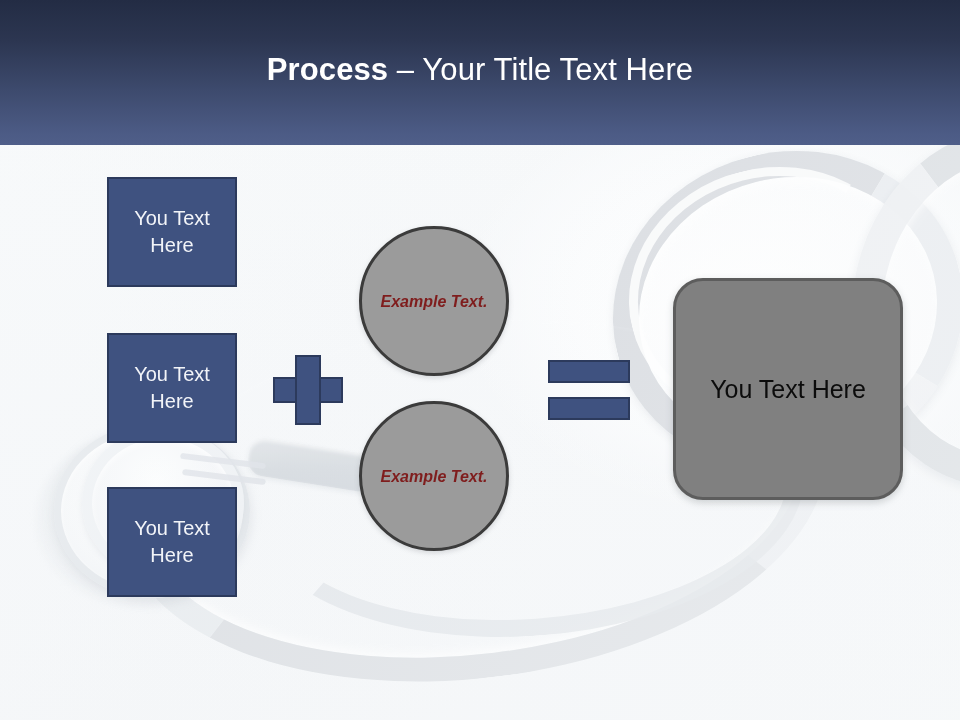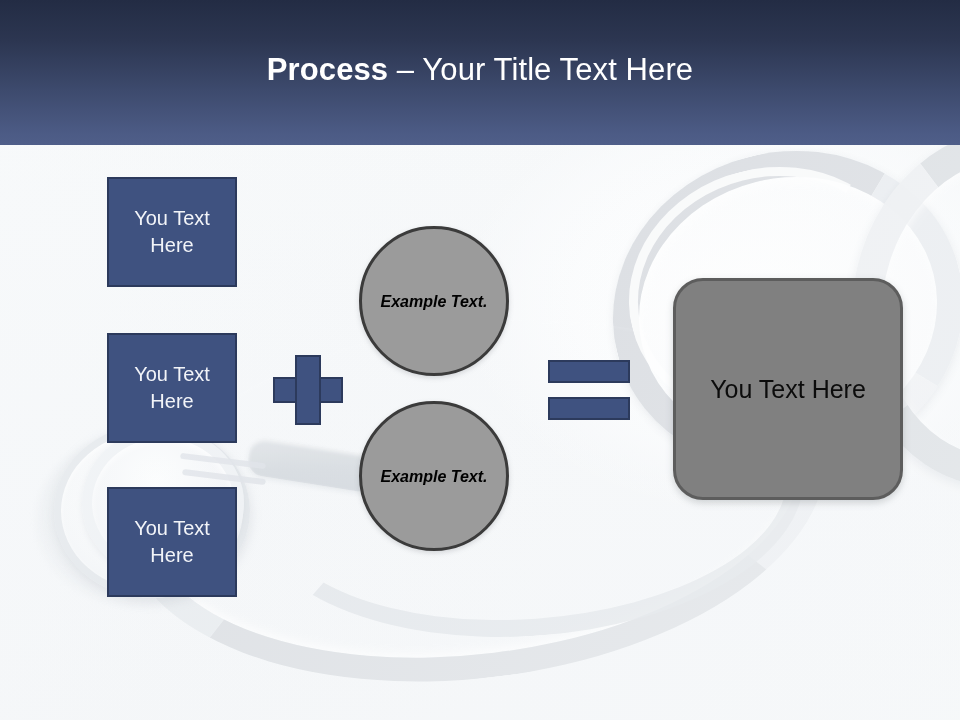--- a/index.html
+++ b/index.html
@@ -244,7 +244,7 @@
     align-items: center;
     justify-content: center;
     text-align: center;
-    color: #000000;
+    color: #7f1d1d;
     font-size: 16px;
     font-weight: bold;
     font-style: italic;

